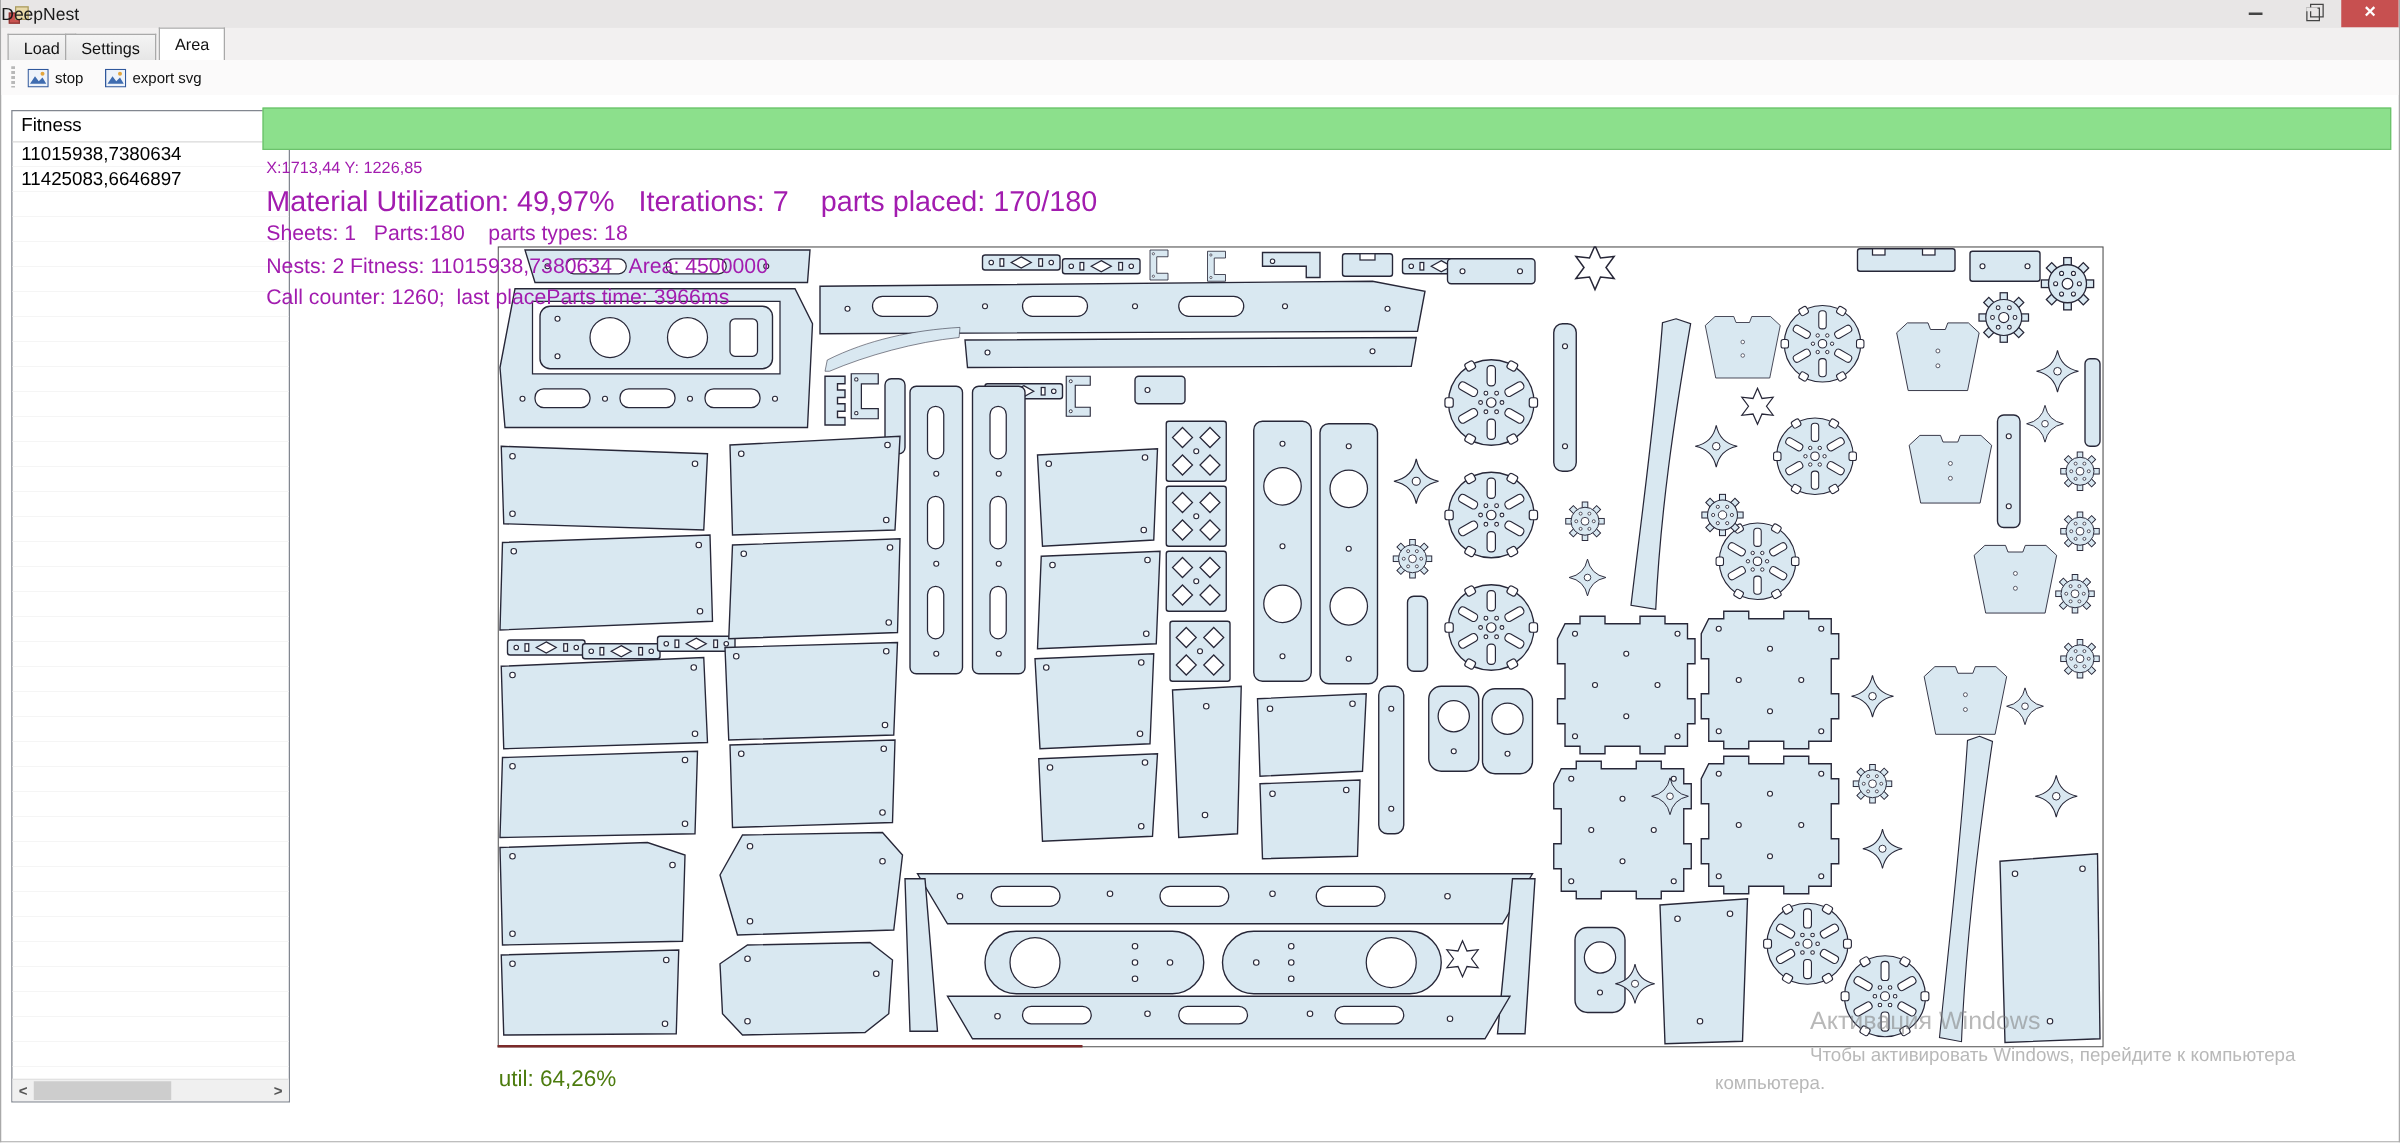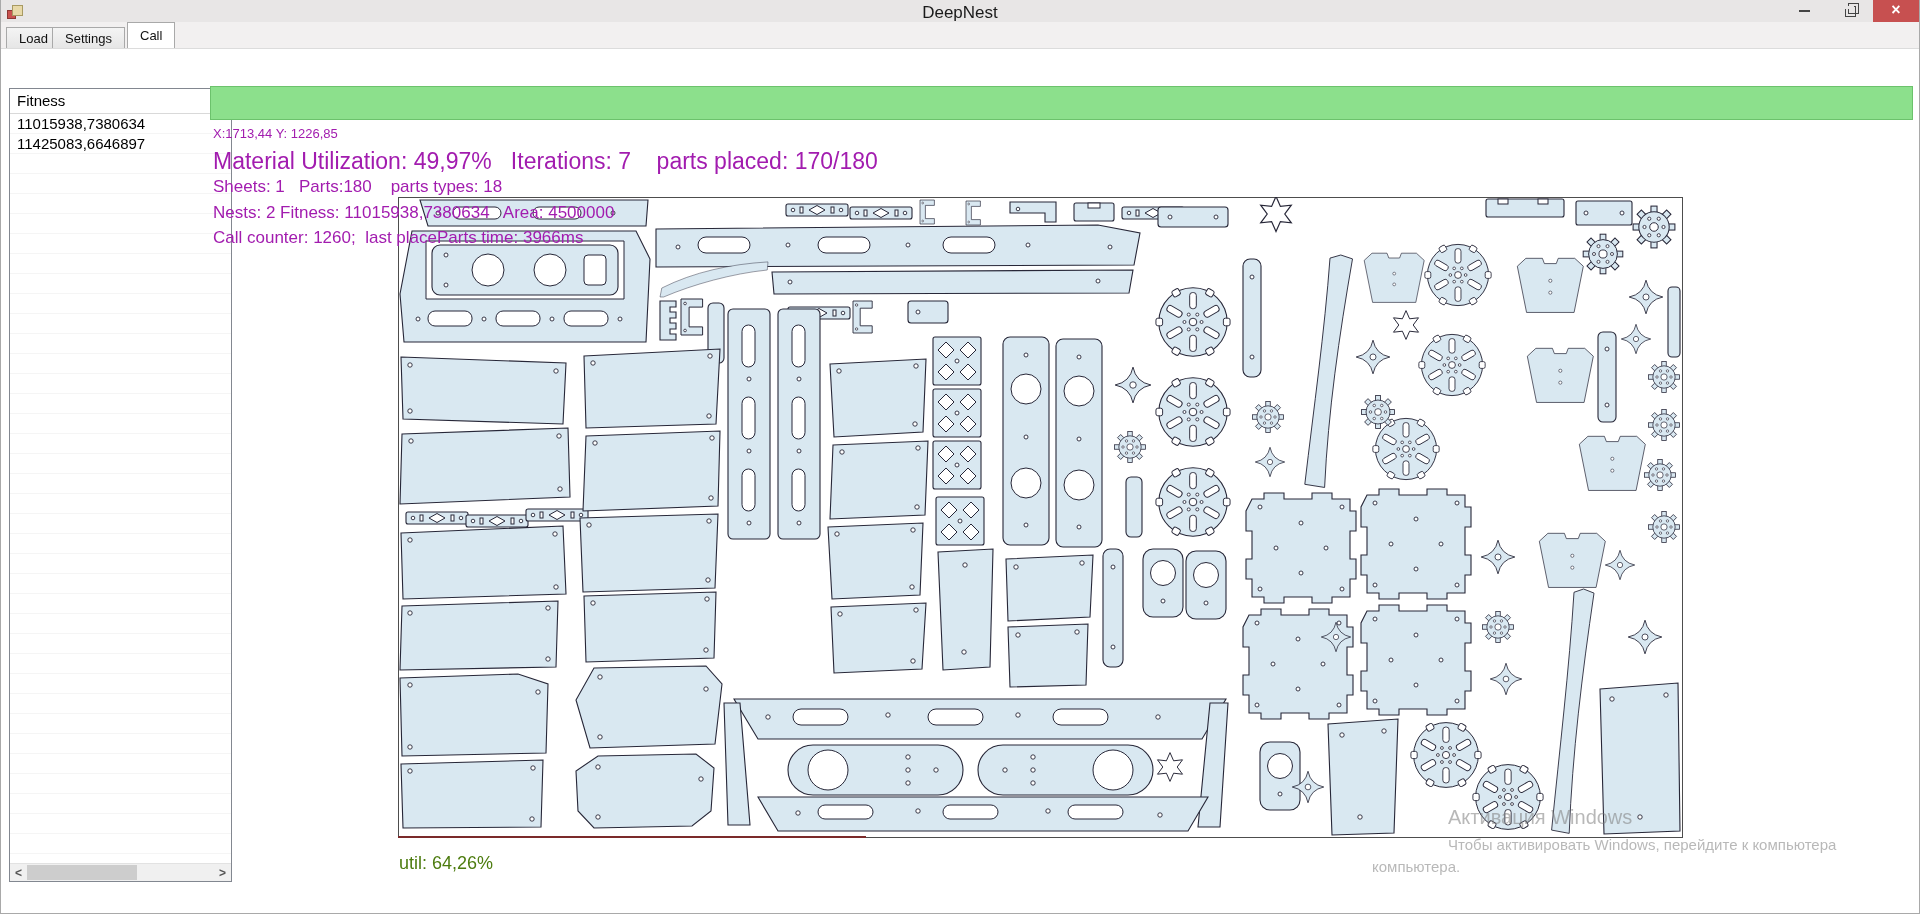--- a/index.html
+++ b/index.html
@@ -9,7 +9,7 @@
   
   .titlebar{position:absolute;left:0;top:0;width:100%;height:22px;background:#e8e6e6;
             border-bottom:1px solid #d8d6d6;}
-  .title-text{position:absolute;left:0;right:0;top:3px;text-align:center;font-size:17px;color:#1a1a1a;}
+  .title-text{position:absolute;left:0;right:0;top:3px;font-size:14px;color:#1a1a1a;}
   .appicon{position:absolute;left:5px;top:3px;width:16px;height:16px;}
   .appicon .sq1{position:absolute;left:1px;top:7px;width:7px;height:7px;background:#c9524f;border:1px solid #8d3734;}
   .appicon .sq2{position:absolute;left:6px;top:2px;width:9px;height:9px;background:#e8d9a8;border:1px solid #a89a62;}

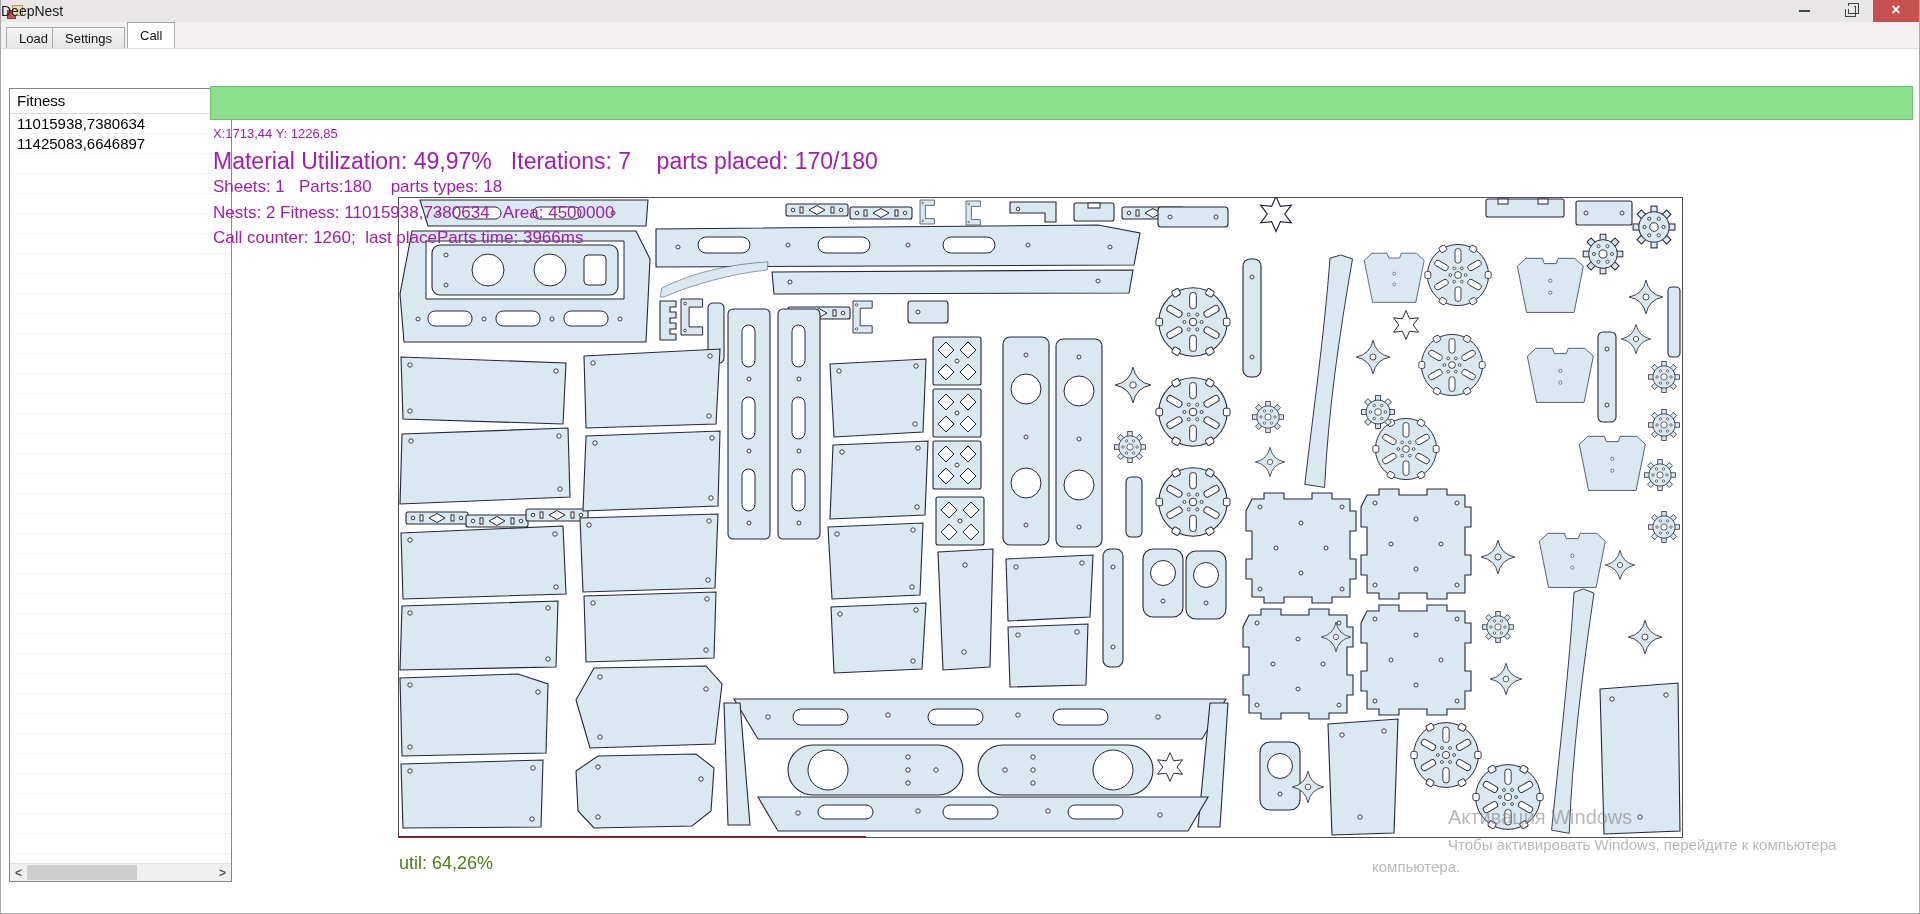--- a/index.html
+++ b/index.html
@@ -110,7 +110,7 @@
   <div class="tabstrip">
     <div class="tab tab-load">Load</div>
     <div class="tab tab-settings">Settings</div>
-    <div class="tab active tab-nest">Call</div>
+    <div class="tab active tab-nest">Area</div>
   </div>
 
 

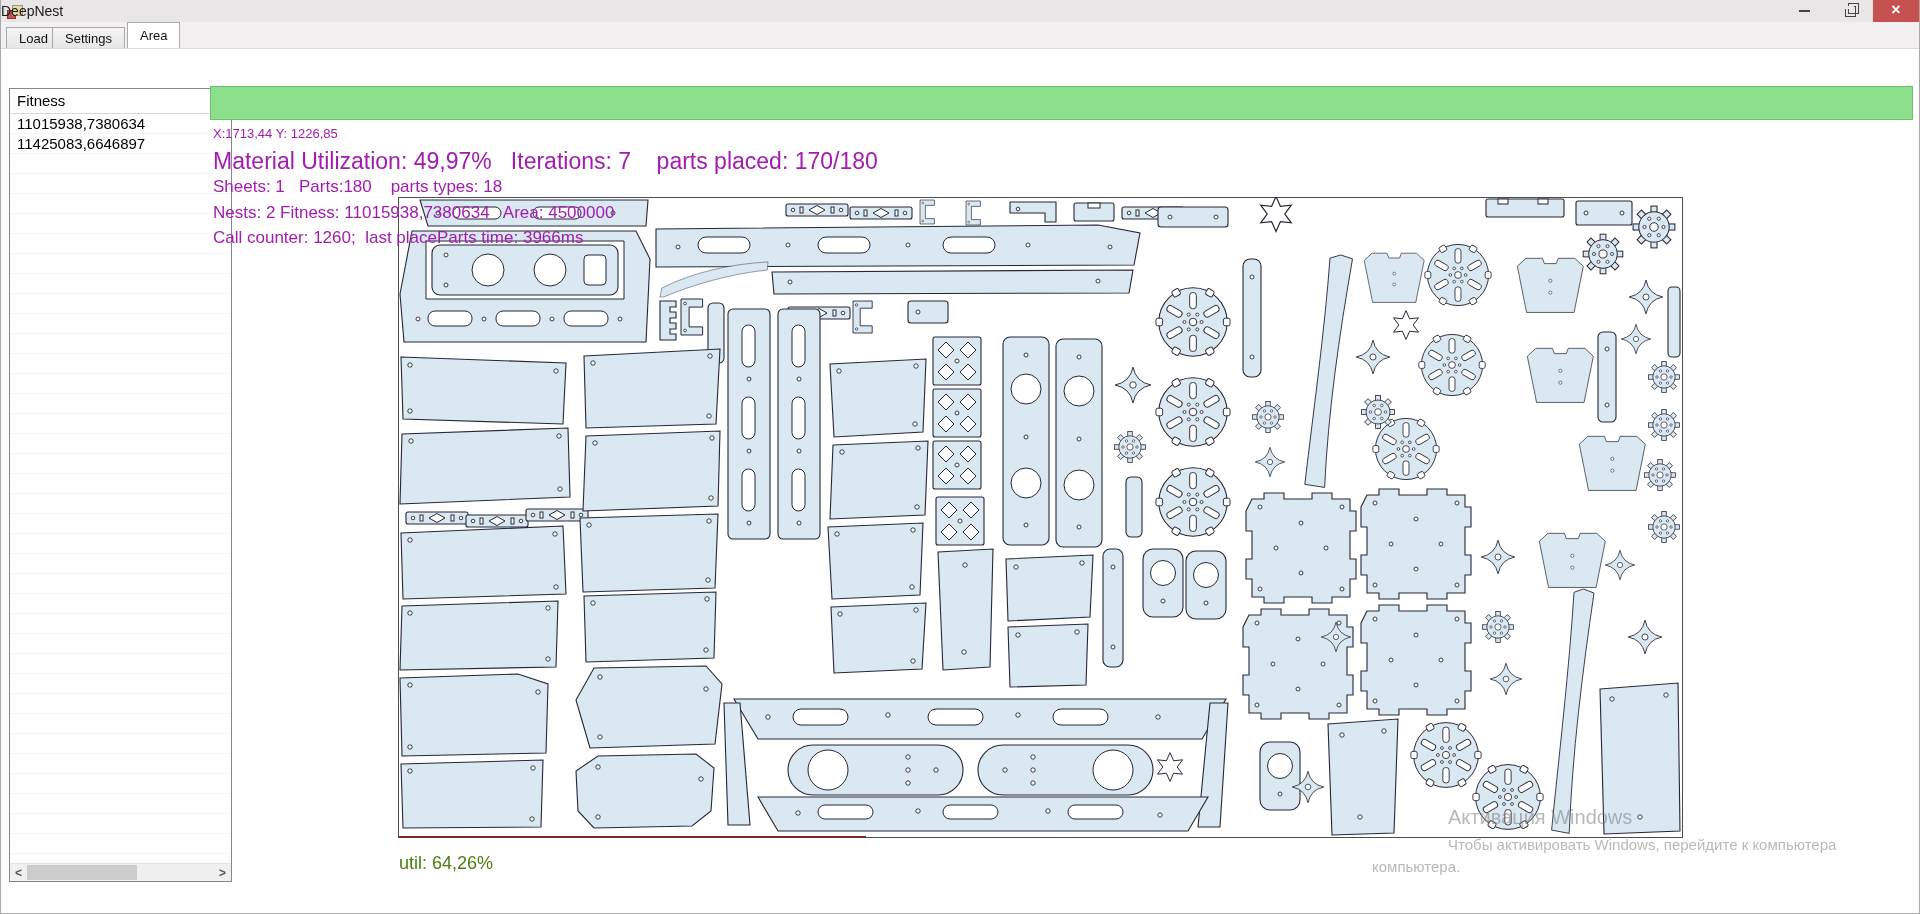--- a/index.html
+++ b/index.html
@@ -113,6 +113,25 @@
     <div class="tab active tab-nest">Area</div>
   </div>
 
+  <div class="toolbar">
+    <div class="grip"></div>
+    <div class="tbtn tbtn-stop">
+      <svg class="imgicon" viewBox="0 0 17 15">
+        <rect x="0.5" y="0.5" width="16" height="14" fill="#eef3fa" stroke="#30589c"></rect>
+        <path d="M2,12 L6,6 L9,10 L12,7 L15,12 Z" fill="#3f6cb0"></path>
+        <circle cx="12" cy="4" r="1.6" fill="#e3a53c"></circle>
+      </svg>
+      <span>stop</span>
+    </div>
+    <div class="tbtn tbtn-export">
+      <svg class="imgicon" viewBox="0 0 17 15">
+        <rect x="0.5" y="0.5" width="16" height="14" fill="#eef3fa" stroke="#30589c"></rect>
+        <path d="M2,12 L6,6 L9,10 L12,7 L15,12 Z" fill="#3f6cb0"></path>
+        <circle cx="12" cy="4" r="1.6" fill="#e3a53c"></circle>
+      </svg>
+      <span>export svg</span>
+    </div>
+  </div>
 
   <div class="sidebar">
     <div class="fitness-header">Fitness</div>

